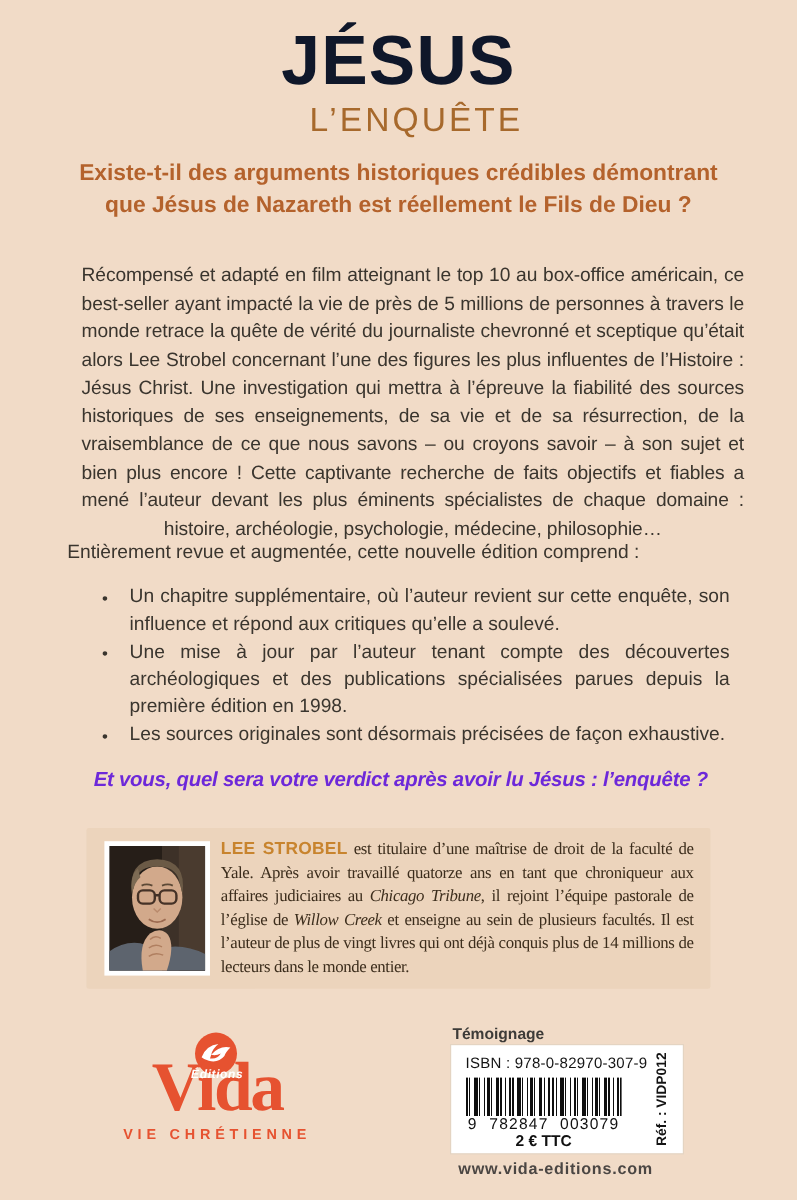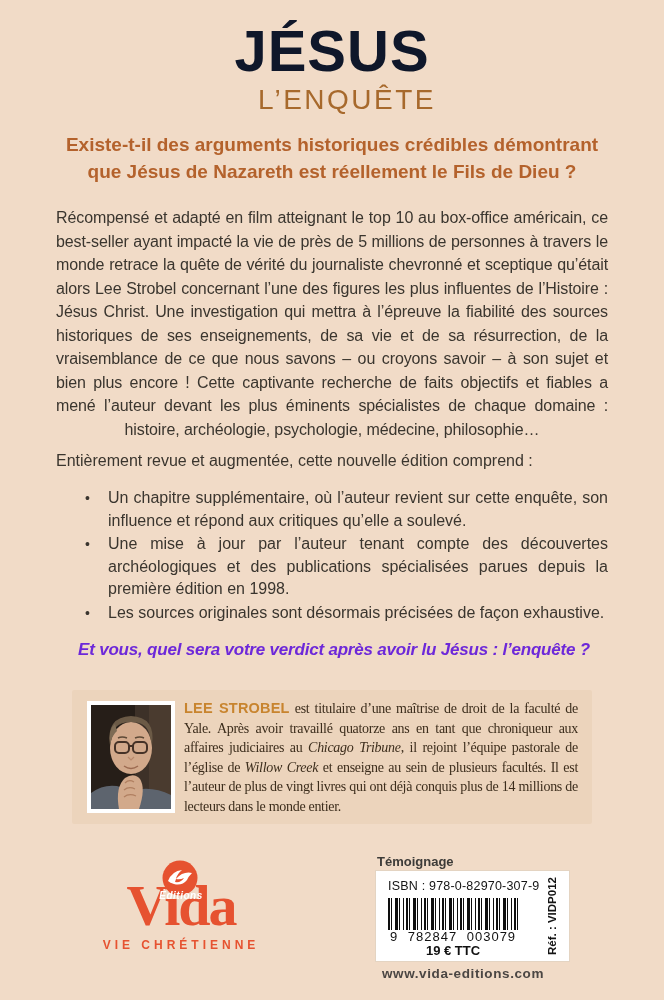--- a/index.html
+++ b/index.html
@@ -33,7 +33,7 @@
     top:206px;left:56px;width:552px;
     font-size:16px;line-height:23.5px;letter-spacing:-0.1px;
     text-align:justify;text-align-last:center;
-    margin:0;
+    margin:12px;
   }
   .edition-intro{
     top:452px;left:56px;width:552px;

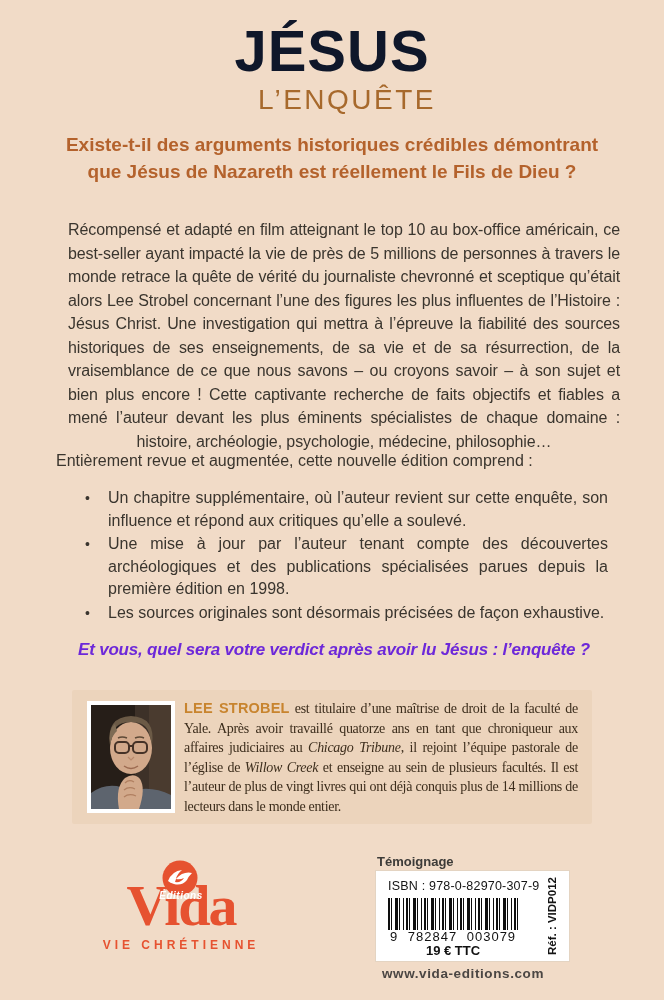--- a/index.html
+++ b/index.html
@@ -216,7 +216,7 @@
     <div class="isbn">ISBN : 978-0-82970-307-9</div>
     <div class="barcode-bars"></div>
     <div class="barcode-digits">9 782847 003079</div>
-    <div class="price">19 € TTC</div>
+    <div class="price">2 € TTC</div>
     <div class="barcode-ref">Réf. : VIDP012</div>
   </div>
 

